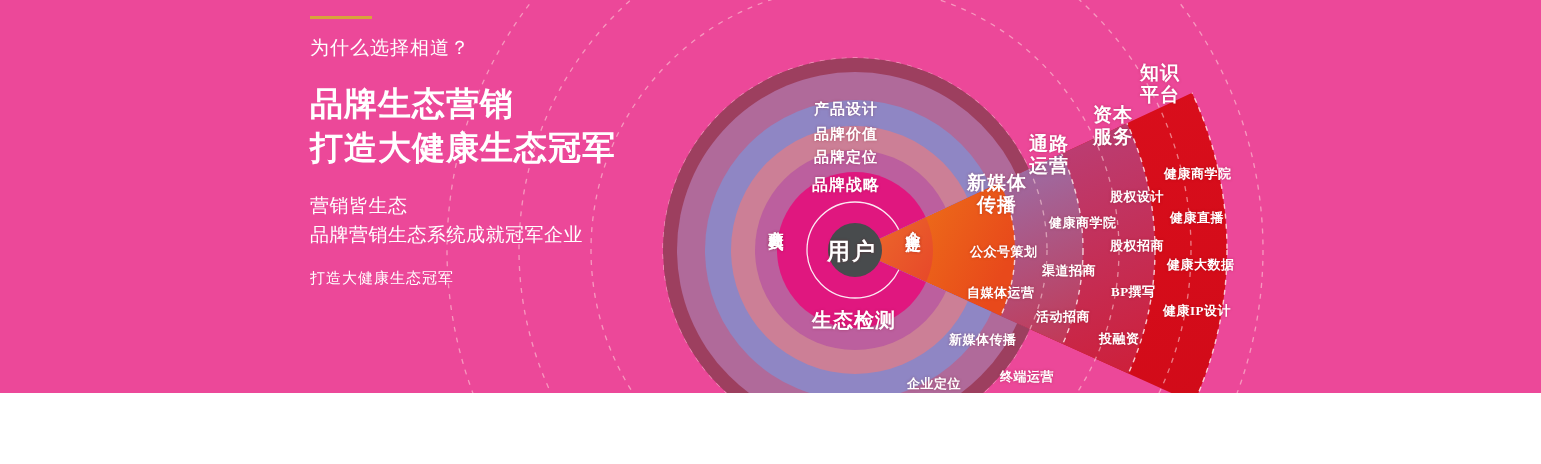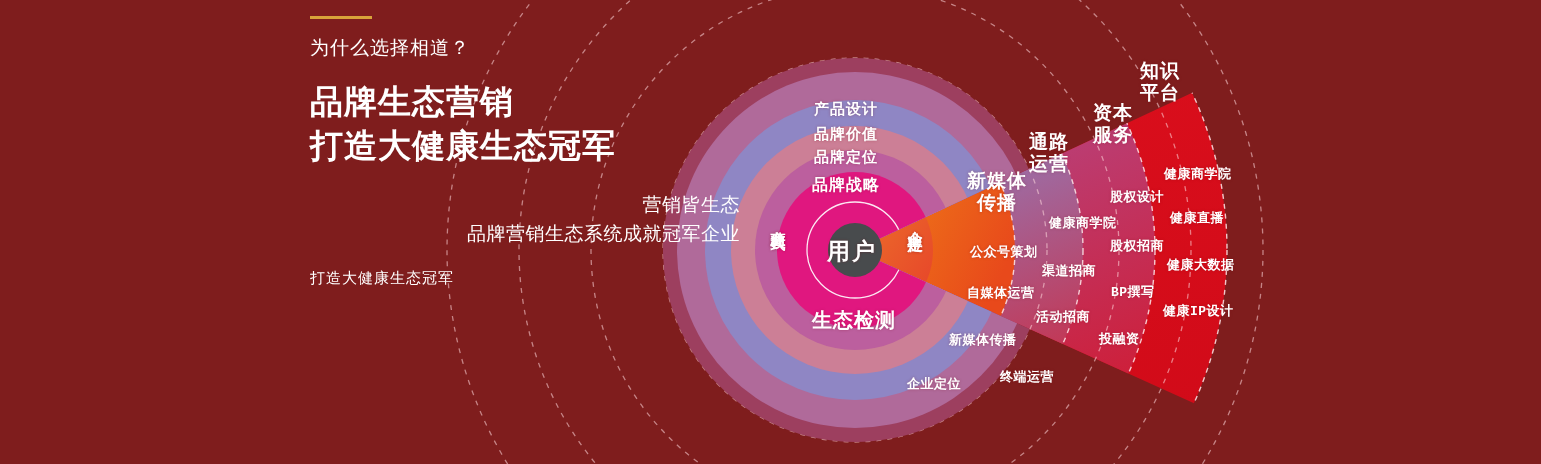--- a/index.html
+++ b/index.html
@@ -11,10 +11,10 @@
   .banner {
     position: relative;
     width: 1541px;
-    height: 464px;
+    height: 393px;
     overflow: hidden;
-    background: #7f1d1d;
-    font-family: Liberation Mono, monospace;
+    background: #ec4899;
+    font-family: Liberation Serif, serif;
   }
   
   .copy {

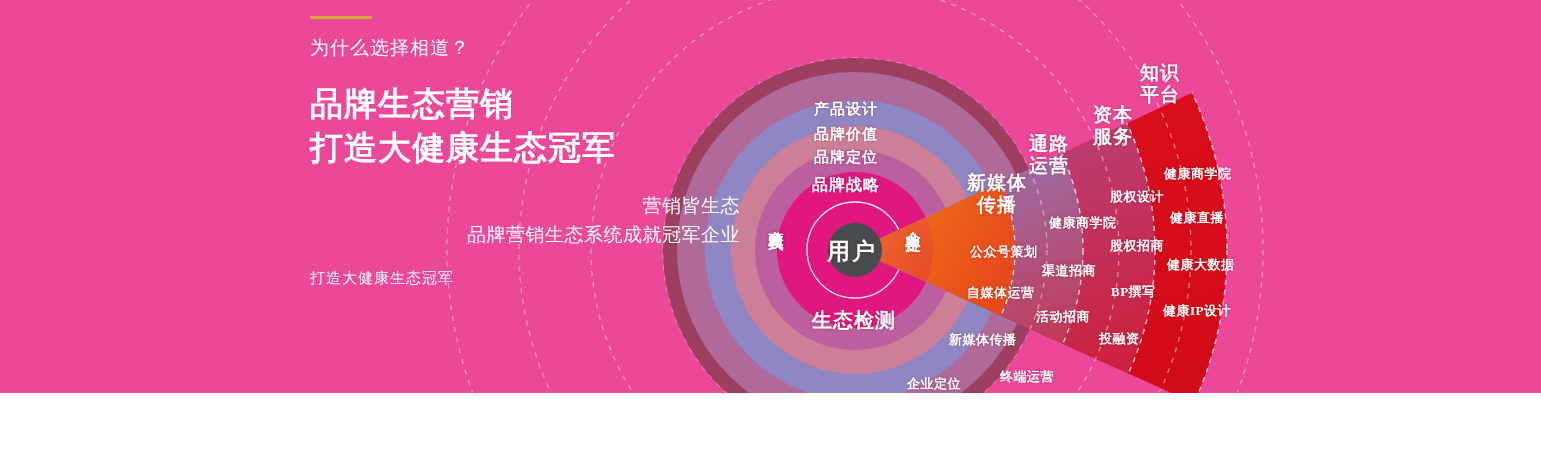--- a/index.html
+++ b/index.html
@@ -53,7 +53,7 @@
     letter-spacing: 0.5px;
     margin-bottom: 20px;
   }
-  .sub div { white-space: nowrap; text-align: right; }
+  .sub div { white-space: nowrap; }
   .tag {
     color: #ffffff;
     font-size: 15px;

